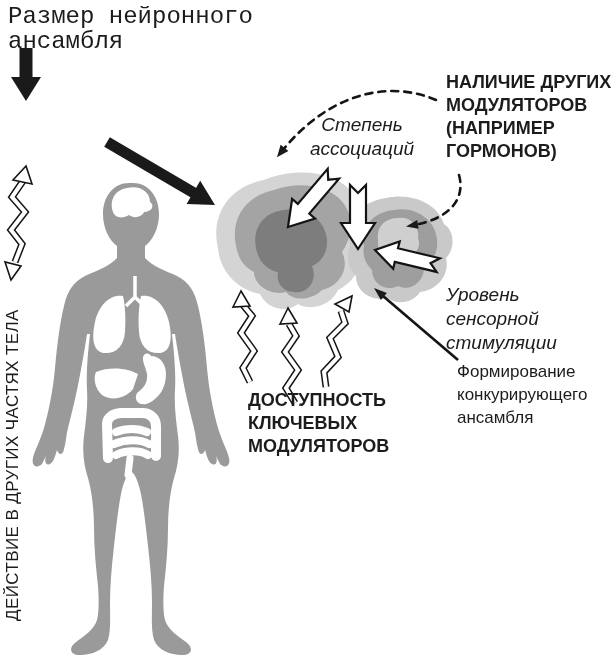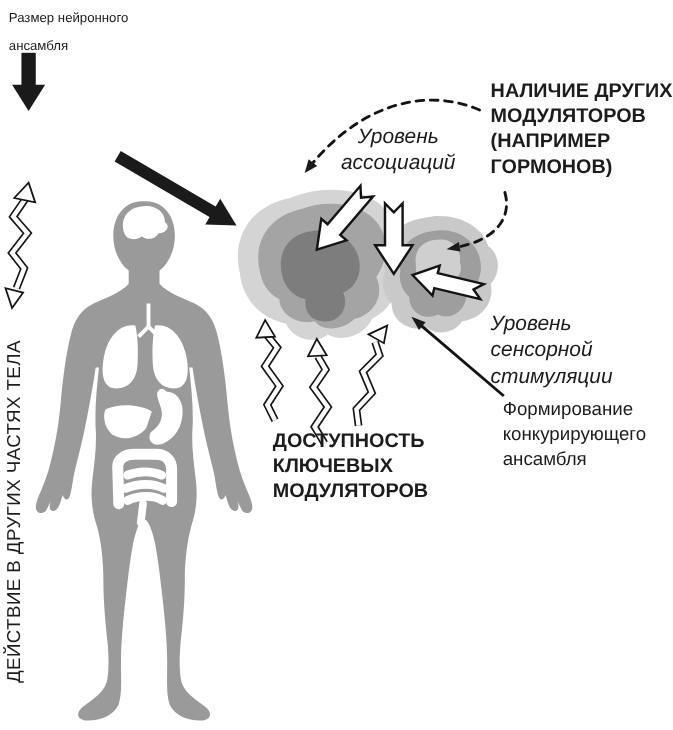--- a/index.html
+++ b/index.html
@@ -16,7 +16,7 @@
     white-space:pre-line;
     color:#1c1c1c;
   }
-  .lbl-std{font-size:12px;line-height:25px;font-weight:400;}
+  .lbl-std{font-size:24px;line-height:25px;font-weight:400;font-family:Liberation Mono, monospace;}
   .lbl-caps{font-size:18px;line-height:23px;font-weight:700;}
   .lbl-italic{font-size:19px;line-height:24px;font-style:italic;font-weight:400;}
   .lbl-bold{font-size:17px;line-height:23px;font-weight:400;}

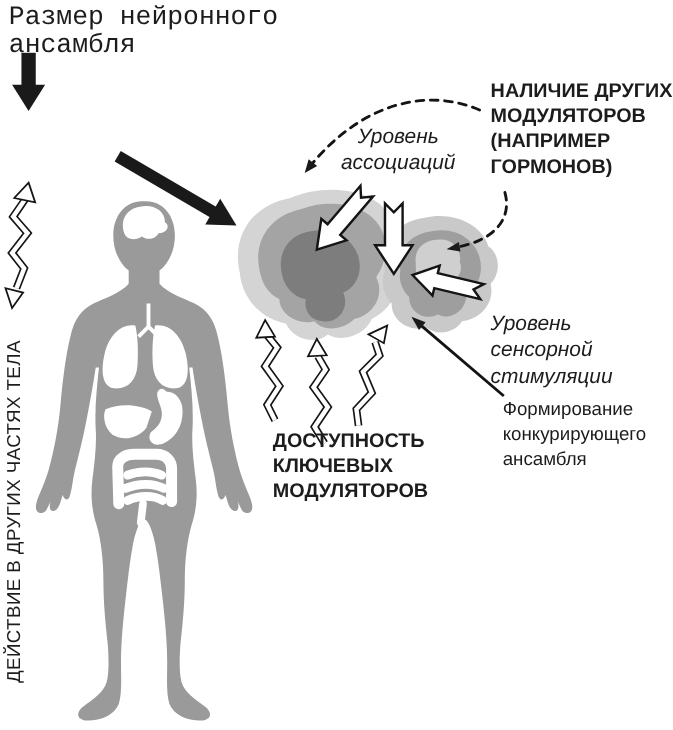--- a/index.html
+++ b/index.html
@@ -240,7 +240,7 @@
 
   <div class="lbl" id="lbl-action">ДЕЙСТВИЕ В ДРУГИХ ЧАСТЯХ ТЕЛА</div>
 
-  <div class="lbl lbl-italic" id="lbl-associations">Уровень
+  <div class="lbl lbl-italic" id="lbl-associations">Степень
 ассоциаций</div>
 
   <div class="lbl lbl-caps" id="lbl-modulators">НАЛИЧИЕ ДРУГИХ

